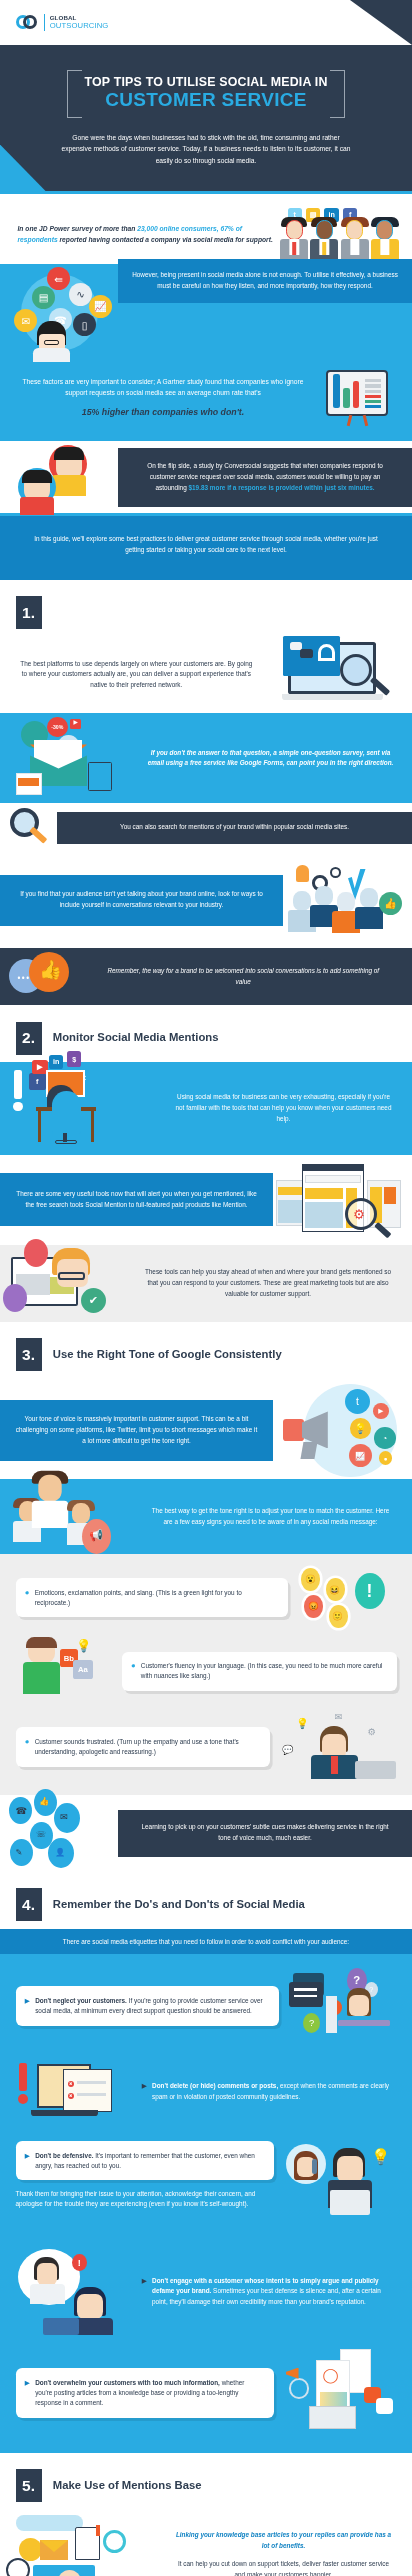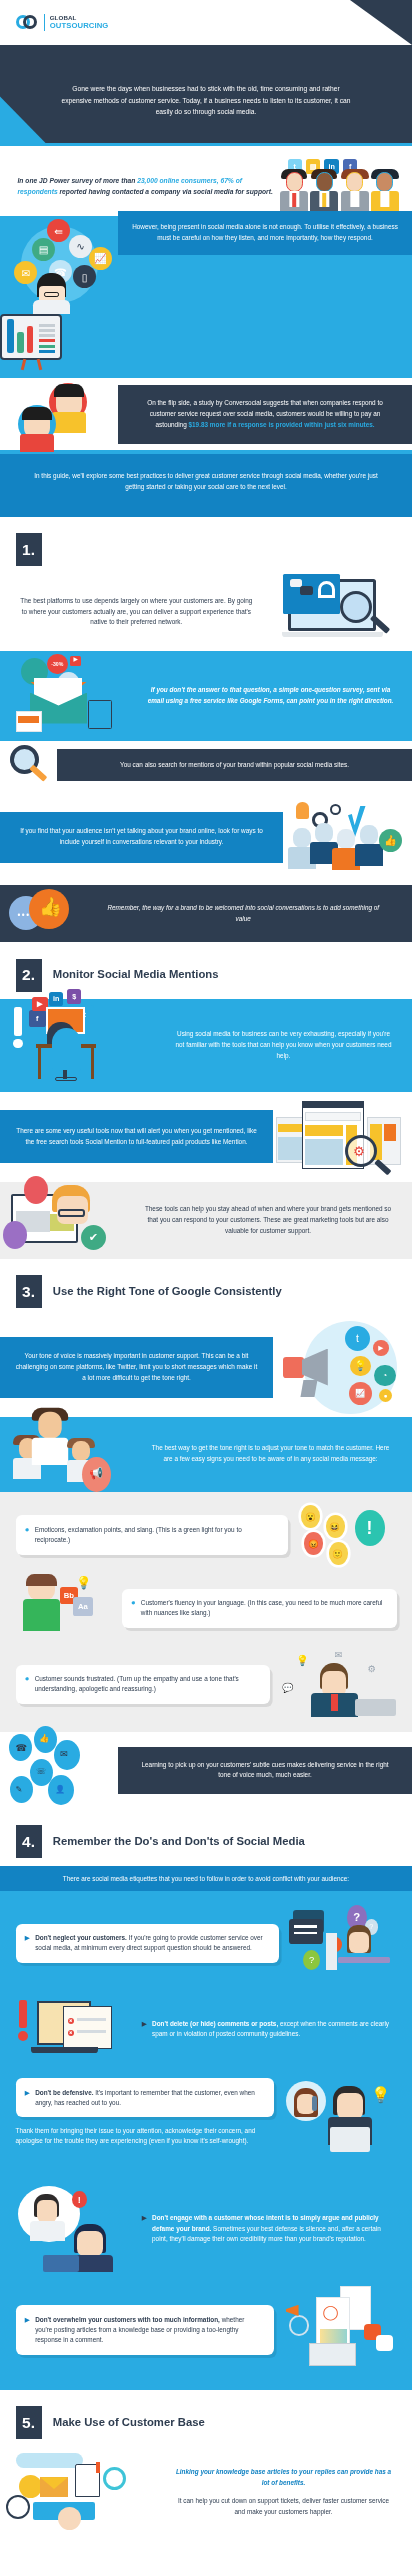--- a/index.html
+++ b/index.html
@@ -32,7 +32,7 @@
   .logo-divider { width: 1px; height: 16.5px; background: #29abe2; }
   .logo-txt { line-height: 1.04; }
   .logo-txt .l1 { font-size: 6.2px; font-weight: bold; color: #2e3d50; letter-spacing: 0.1px;}
-  .logo-txt .l2 { font-size: 7.7px; font-weight: bold; color: #29abe2; letter-spacing: 0.1px;}
+  .logo-txt .l2 { font-size: 7.7px; font-weight: normal; color: #29abe2; letter-spacing: 0.1px;}
 
   
   .hero {

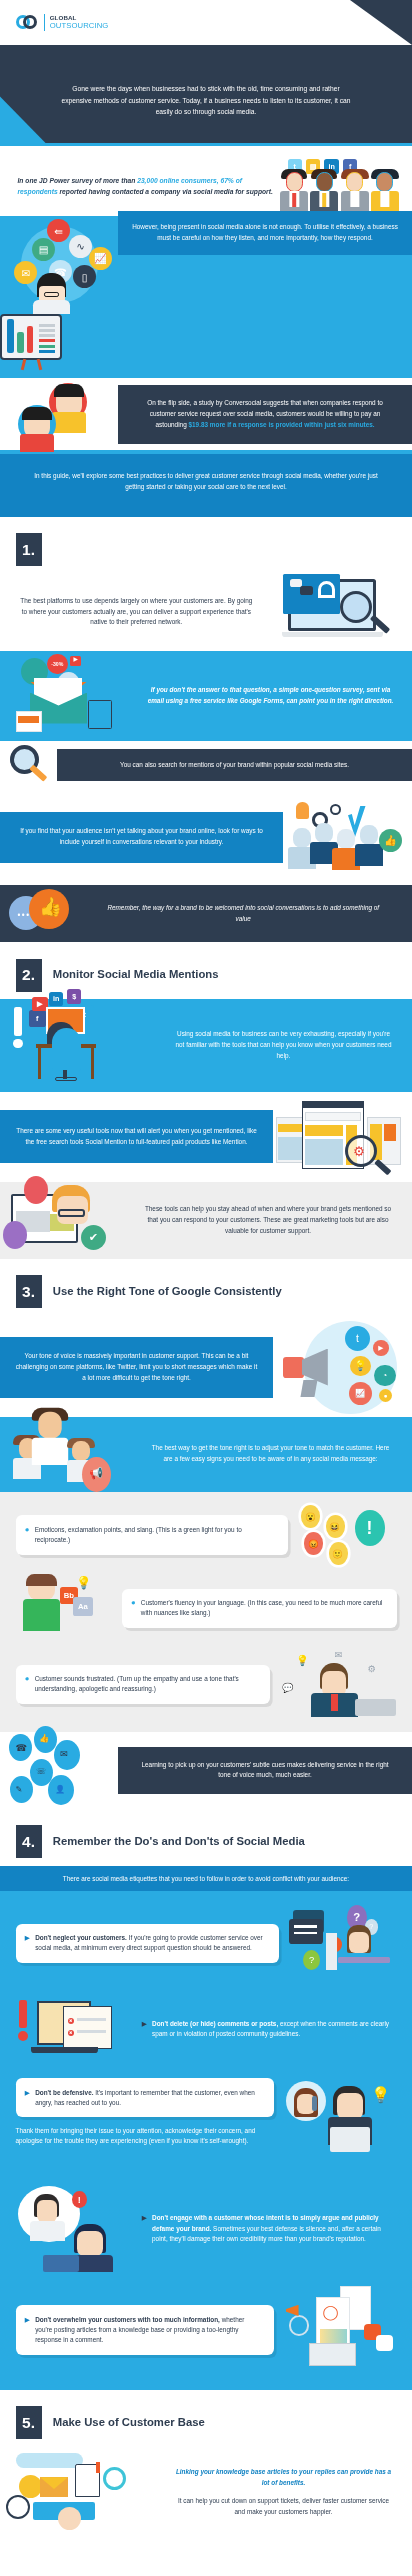--- a/index.html
+++ b/index.html
@@ -143,6 +143,10 @@
 
   <div class="hero">
     <div class="stripe"></div>
+    <div class="title-box">
+      <h1>TOP TIPS TO UTILISE SOCIAL MEDIA IN</h1>
+      <h2>CUSTOMER SERVICE</h2>
+    </div>
     <p class="lead">Gone were the days when businesses had to stick with the old, time consuming and rather expensive methods of customer service. Today, if a business needs to listen to its customer, it can easily do so through social media.</p>
   </div>
   <div class="accent-line"></div>

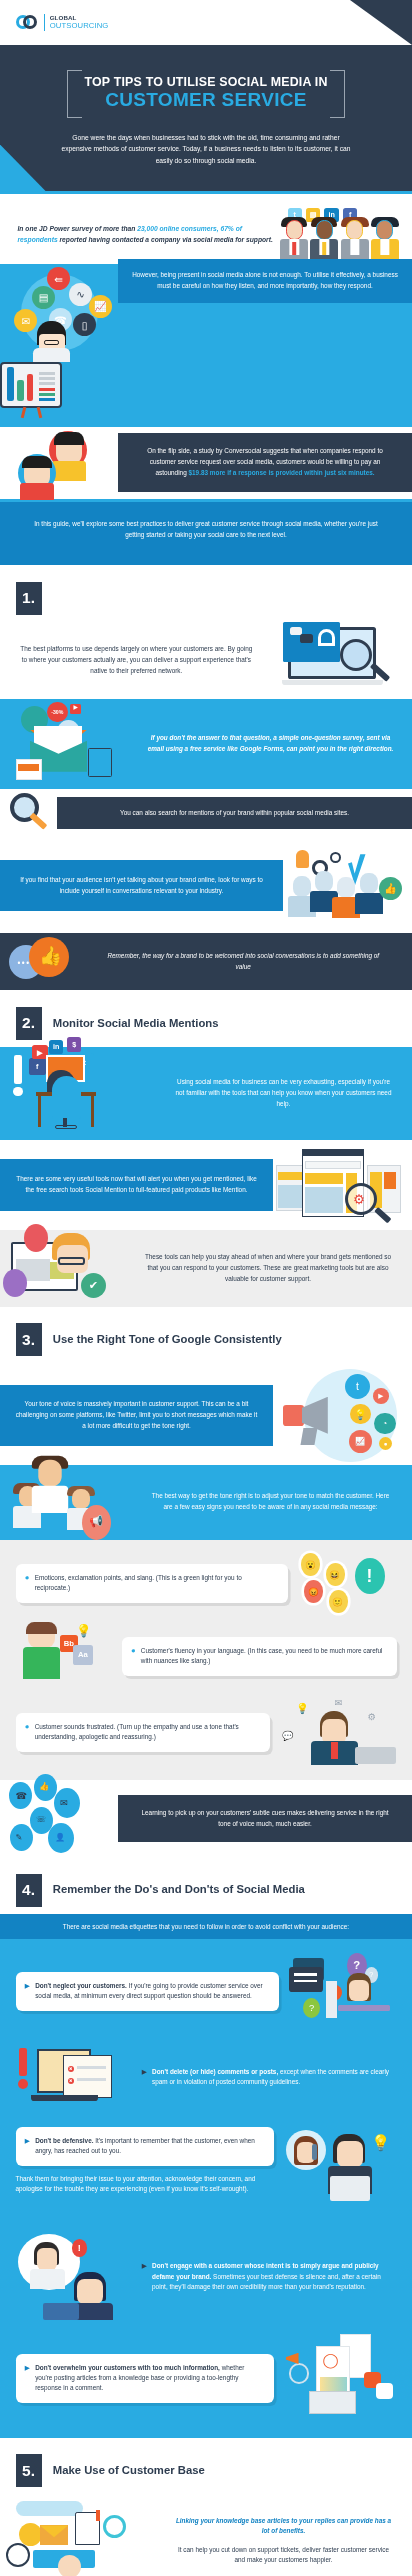--- a/index.html
+++ b/index.html
@@ -218,6 +218,11 @@
   </div>
 
   <div class="rowblk band-sky" style="padding-bottom:8.2px;">
+    <div class="txt center-txt">
+
+      <div style="font-size:6.7px; line-height:1.65;">These factors are very important to consider; A Gartner study found that companies who ignore support requests on social media see an average churn rate that's</div>
+      <div class="bold italic dark-text" style="font-size:8.8px; margin-top:7.2px;">15% higher than companies who don't.</div>
+    </div>
     <div class="art chart-board" style="margin-right:24px;">
       <div class="frame">
         <div class="bar" style="height:34px; background:#1283c3;"></div>

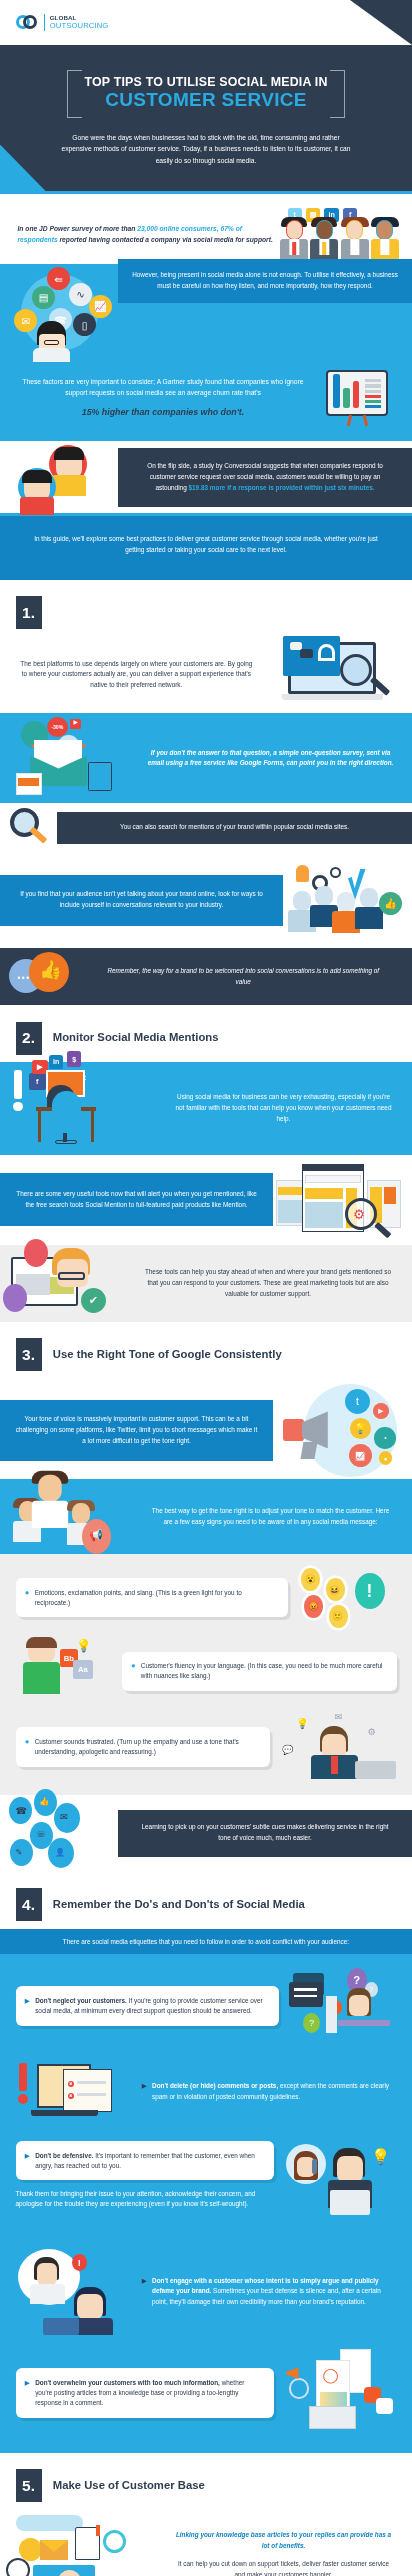--- a/index.html
+++ b/index.html
@@ -630,7 +630,7 @@
 
   <div class="sec-head">
     <div class="sec-num">5.</div>
-    <div class="sec-title">Make Use of Customer Base</div>
+    <div class="sec-title">Make Use of Mentions Base</div>
   </div>
 
   <div class="rowblk band-white">

